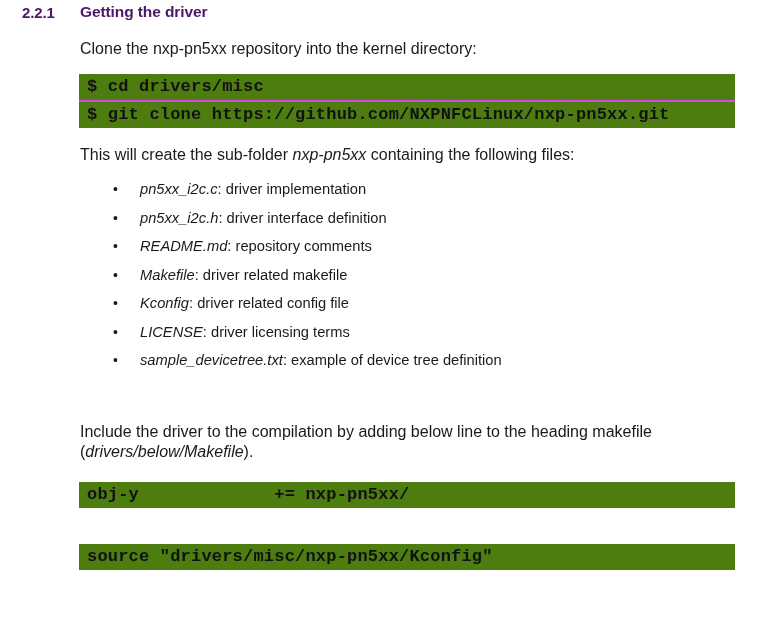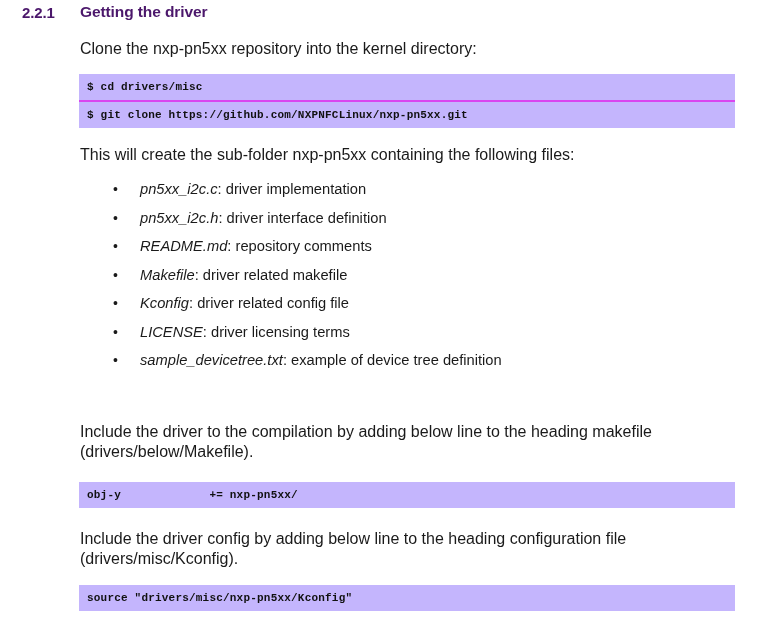--- a/index.html
+++ b/index.html
@@ -57,9 +57,9 @@
   .code-block {
     margin-left: 79px;
     width: 656px;
-    background: #c4b5fd;
+    background: #4d7c0f;
     font-family: "Liberation Mono", "DejaVu Sans Mono", monospace;
-    font-size: 11px;
+    font-size: 17px;
     font-weight: bold;
     color: #111111;
     letter-spacing: 0.2px;

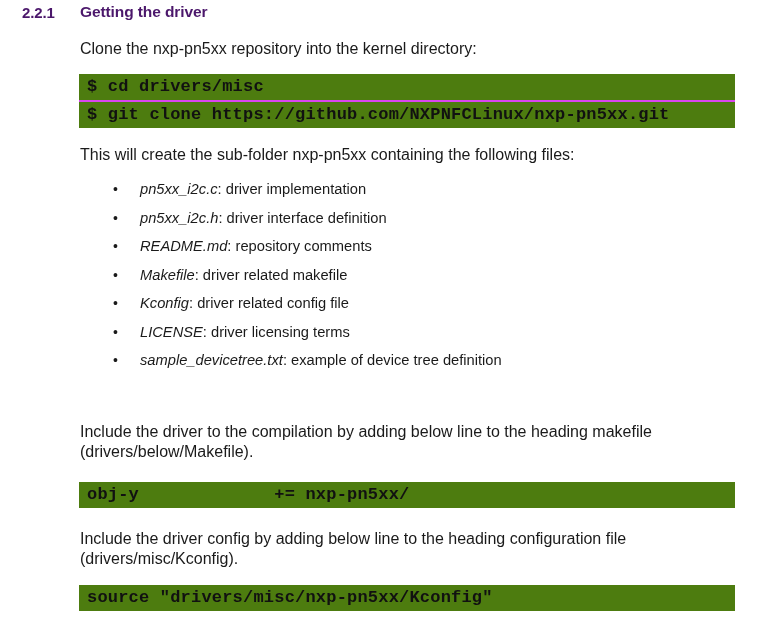--- a/index.html
+++ b/index.html
@@ -51,6 +51,7 @@
     color: #1a1a1a;
   }
   .body-block .it {
+    font-style: italic;
   }
 
   

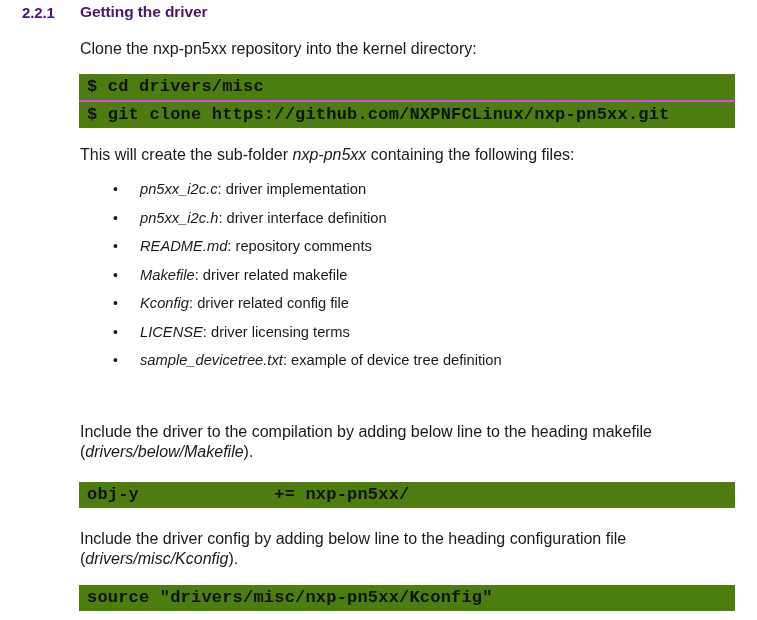--- a/index.html
+++ b/index.html
@@ -182,9 +182,6 @@
 
   <div class="sp-h4"></div>
 
-  <div class="body-block">
-    <span>Include the driver config by adding below line to the heading configuration file (</span><span class="it">drivers/misc/Kconfig</span><span>).</span>
-  </div>
 
   <div class="sp-h7"></div>
 

